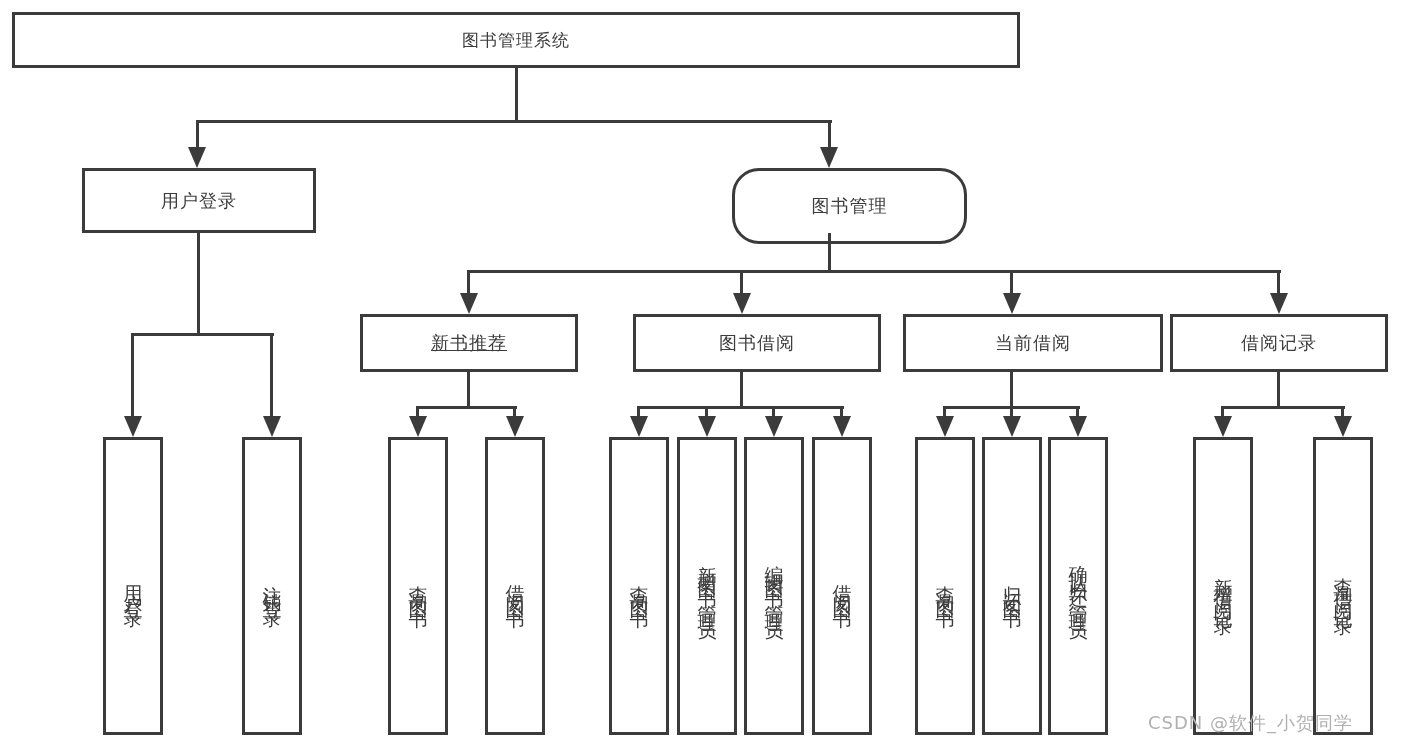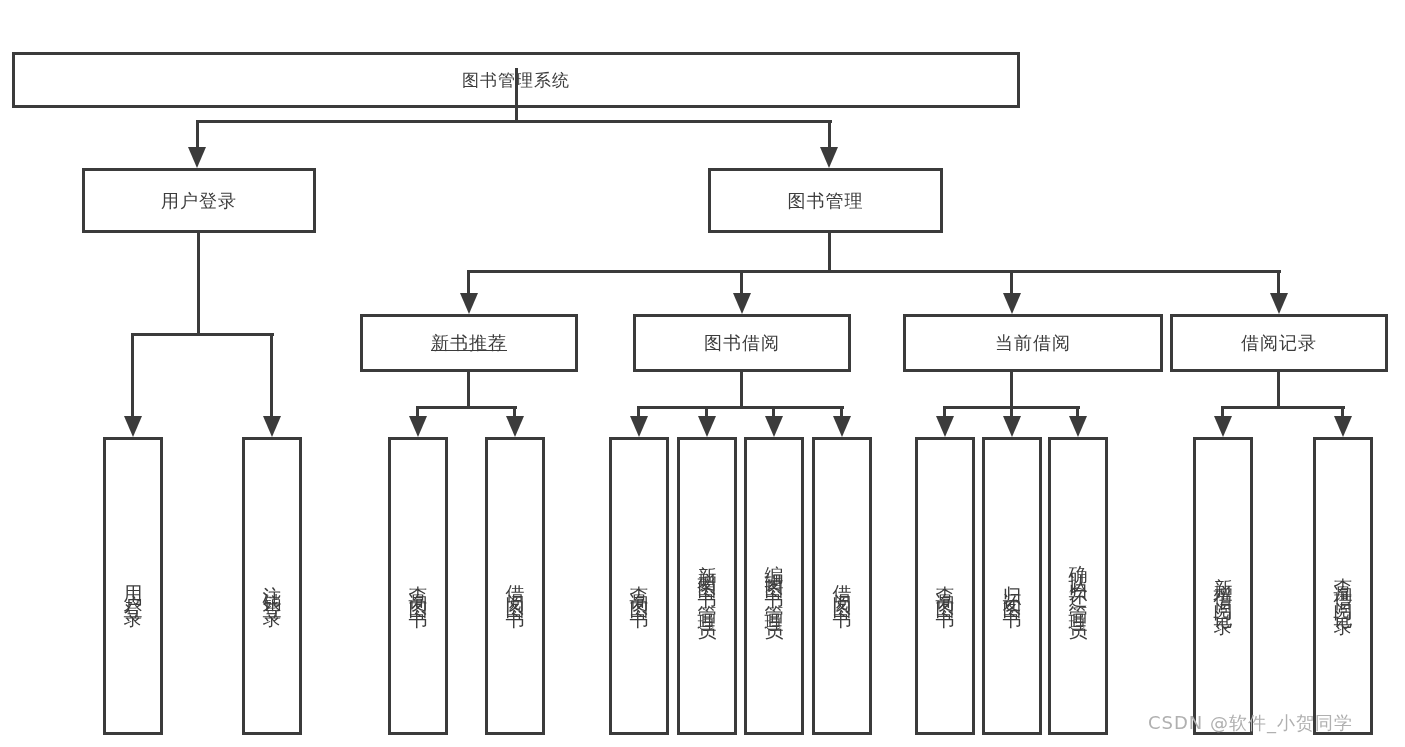--- a/index.html
+++ b/index.html
@@ -56,7 +56,7 @@
 </head>
 <body>
 
-<div class="box hbox root-box" style="left:12px; top:12px; width:1008px; height:56px;margin-top:40px;">
+<div class="box hbox root-box" style="left:12px; top:12px; width:1008px; height:56px;">
   <span>图书管理系统</span>
 </div>
 

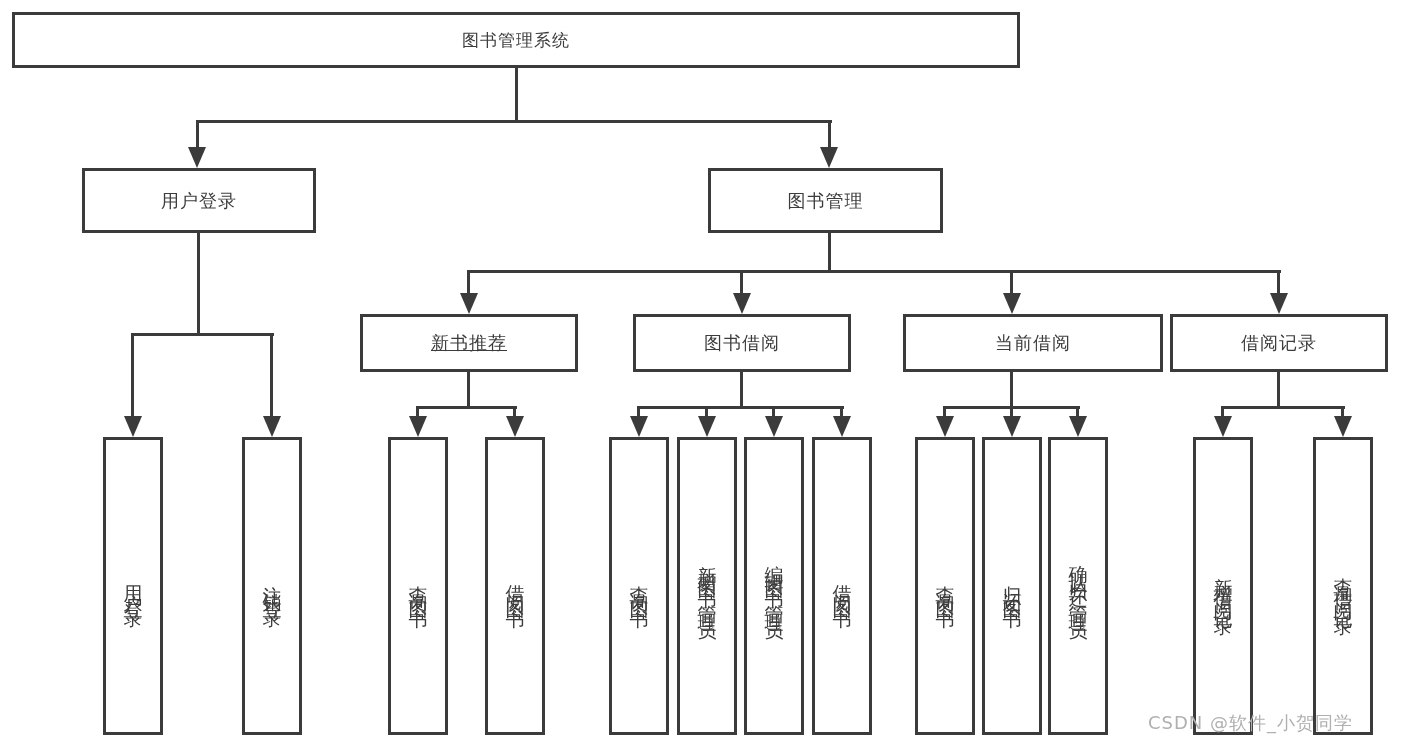--- a/index.html
+++ b/index.html
@@ -70,7 +70,7 @@
 <div class="box hbox" style="left:82px; top:168px; width:234px; height:65px;">
   <span>用户登录</span>
 </div>
-<div class="box hbox" style="left:708px; top:168px; width:235px; height:65px;">
+<div class="box hbox" style="left:732px; top:168px; width:235px; height:76px;border-radius:27px;">
   <span>图书管理</span>
 </div>
 

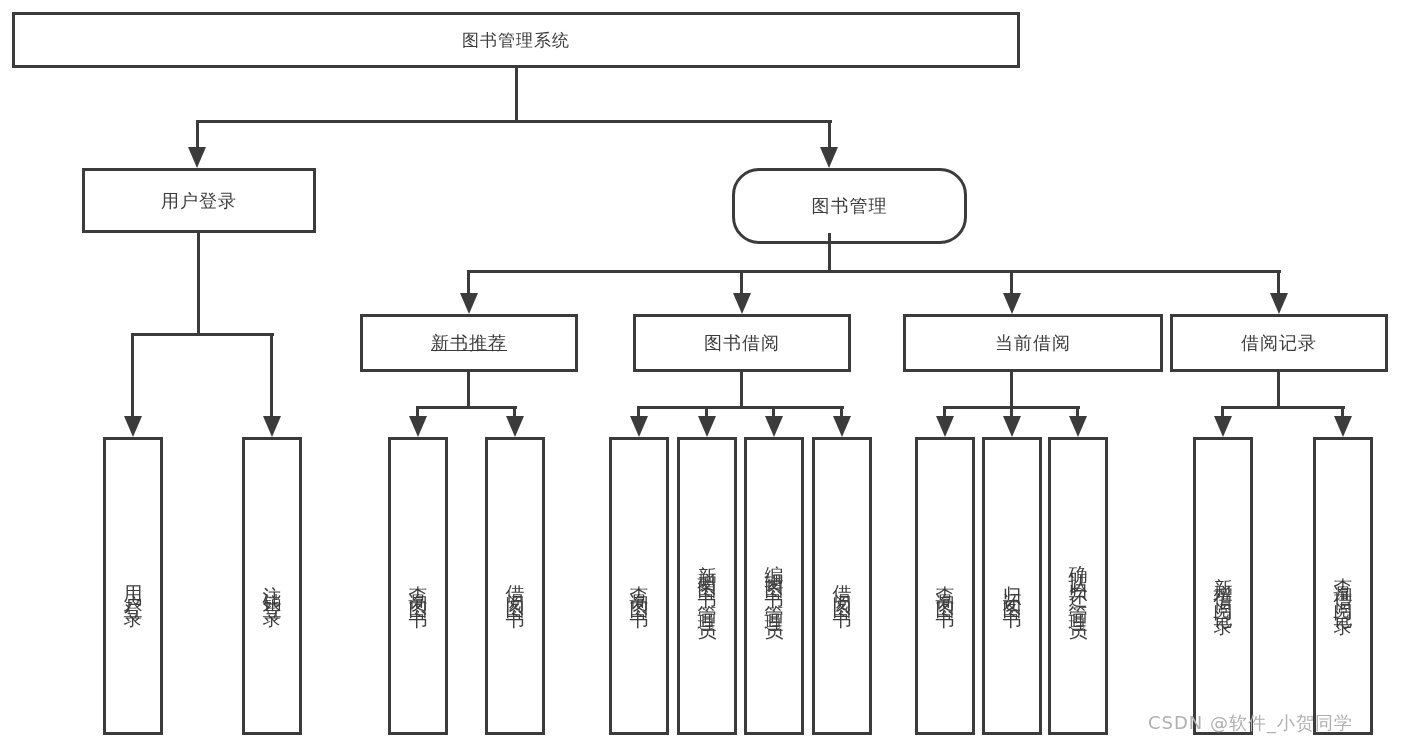--- a/index.html
+++ b/index.html
@@ -95,7 +95,7 @@
 <div class="box hbox" style="left:360px; top:314px; width:218px; height:58px;text-decoration:underline;">
   <span>新书推荐</span>
 </div>
-<div class="box hbox" style="left:633px; top:314px; width:218px; height:58px;font-family:Liberation Mono, monospace;">
+<div class="box hbox" style="left:633px; top:314px; width:248px; height:58px;font-family:Liberation Mono, monospace;">
   <span>图书借阅</span>
 </div>
 <div class="box hbox" style="left:903px; top:314px; width:260px; height:58px;">

